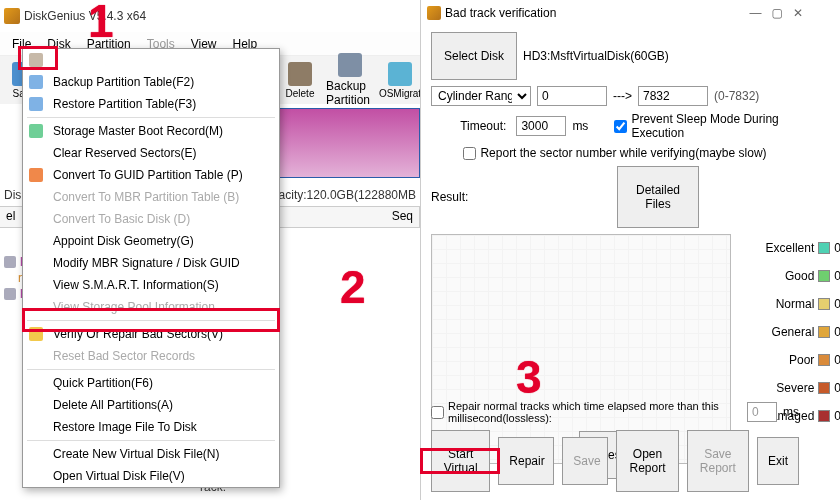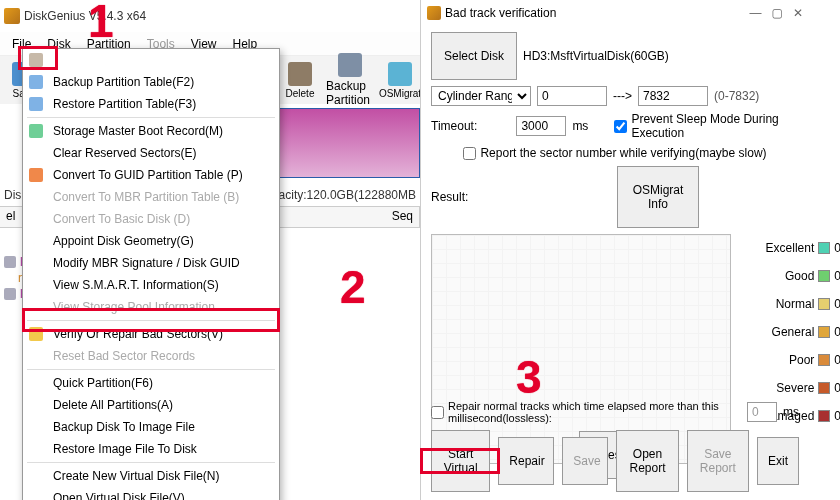--- a/index.html
+++ b/index.html
@@ -247,7 +247,7 @@
       <span style="color:#555">(0-7832)</span>
     </div>
     <div class="r-row">
-      <span style="width:94px;padding-right:4px">Timeout:</span>
+      <span style="width:94px;text-align:right;padding-right:4px">Timeout:</span>
       <input class="txt" style="width: 50px;" value="3000">
       <span>ms</span>
       <label class="cb" style="margin-left:20px">

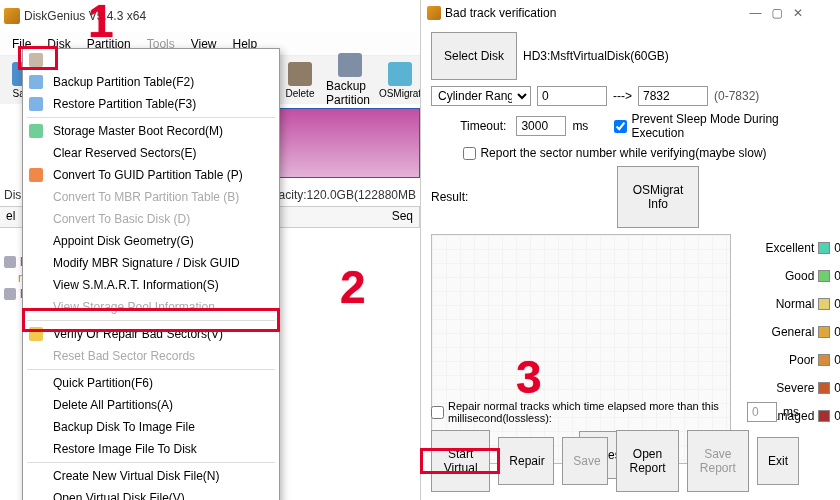--- a/index.html
+++ b/index.html
@@ -264,7 +264,7 @@
 
     <div class="r-row" style="position:relative">
       <span>Result:</span>
-      <button class="btn detailed-info" style="width:82px;position:static;margin-left:auto;margin-right:100px">OSMigrat Info</button>
+      <button class="btn detailed-info" style="width:82px;position:static;margin-left:auto;margin-right:100px">Detailed Files</button>
     </div>
 
     <div class="grid-area">

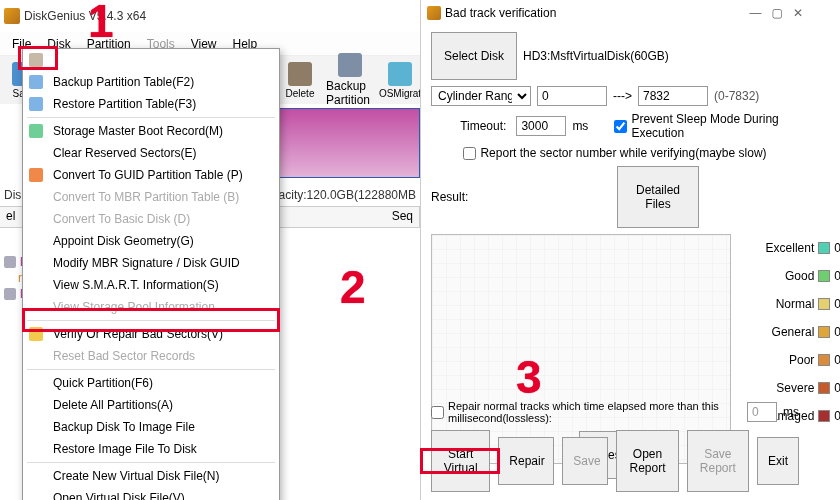--- a/index.html
+++ b/index.html
@@ -209,9 +209,6 @@
       <span>Delete All Partitions(A)</span>
     </div>
     <div class="item">
-      <span>Backup Disk To Image File</span>
-    </div>
-    <div class="item">
       <span>Restore Image File To Disk</span>
     </div>
     <div class="sep"></div>

